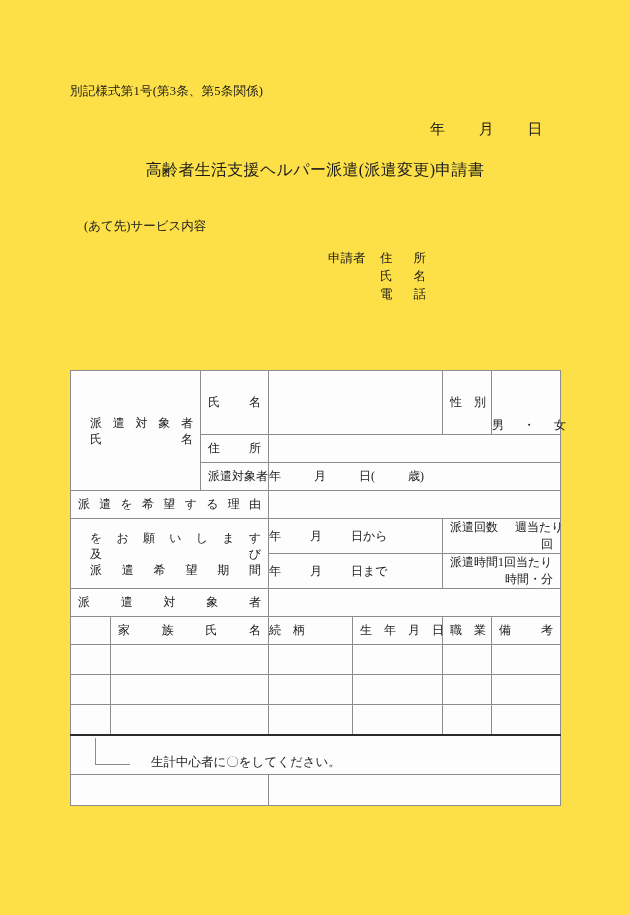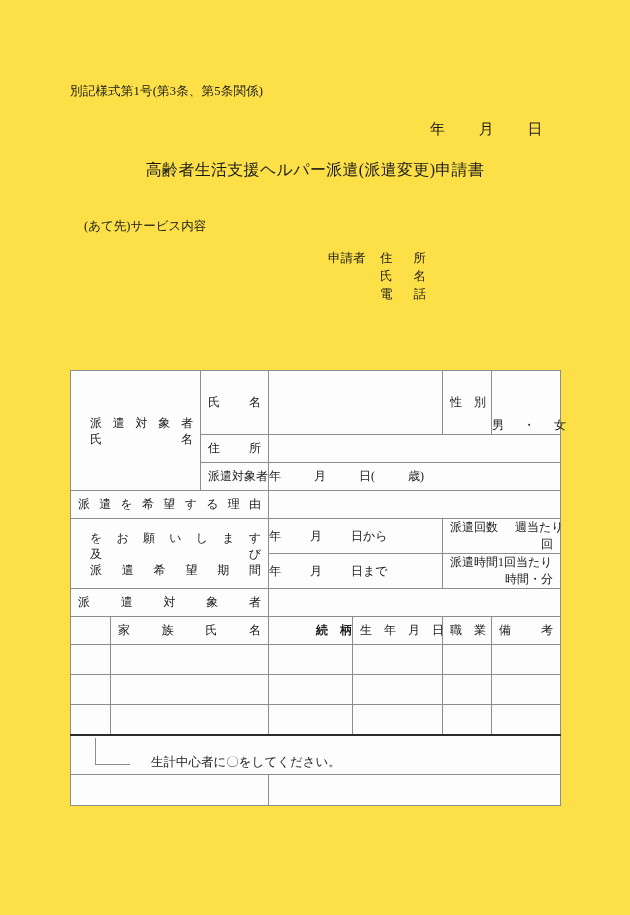--- a/index.html
+++ b/index.html
@@ -120,9 +120,8 @@
   }
   .ctr {
     display: block;
-    text-align: right;
-    white-space: nowrap;
-    font-weight: bold;
+    text-align: left;
+    white-space: nowrap;
   }
   .lft {
     display: block;

